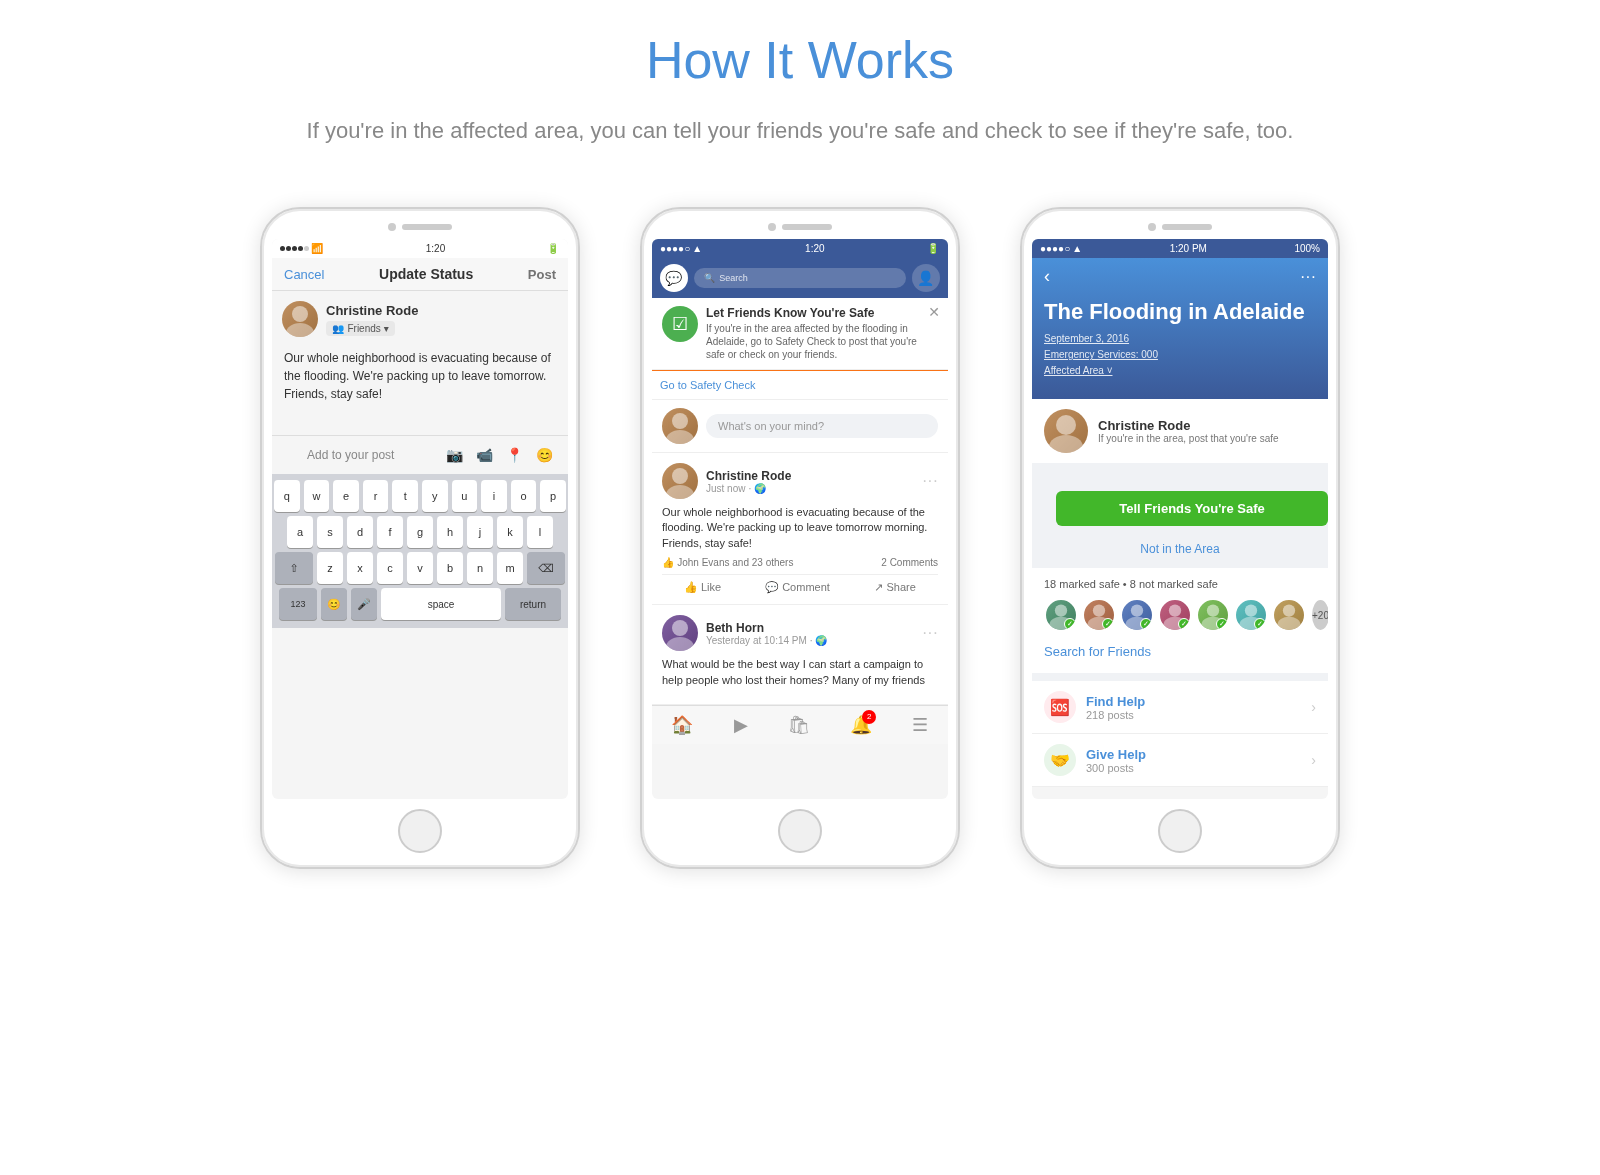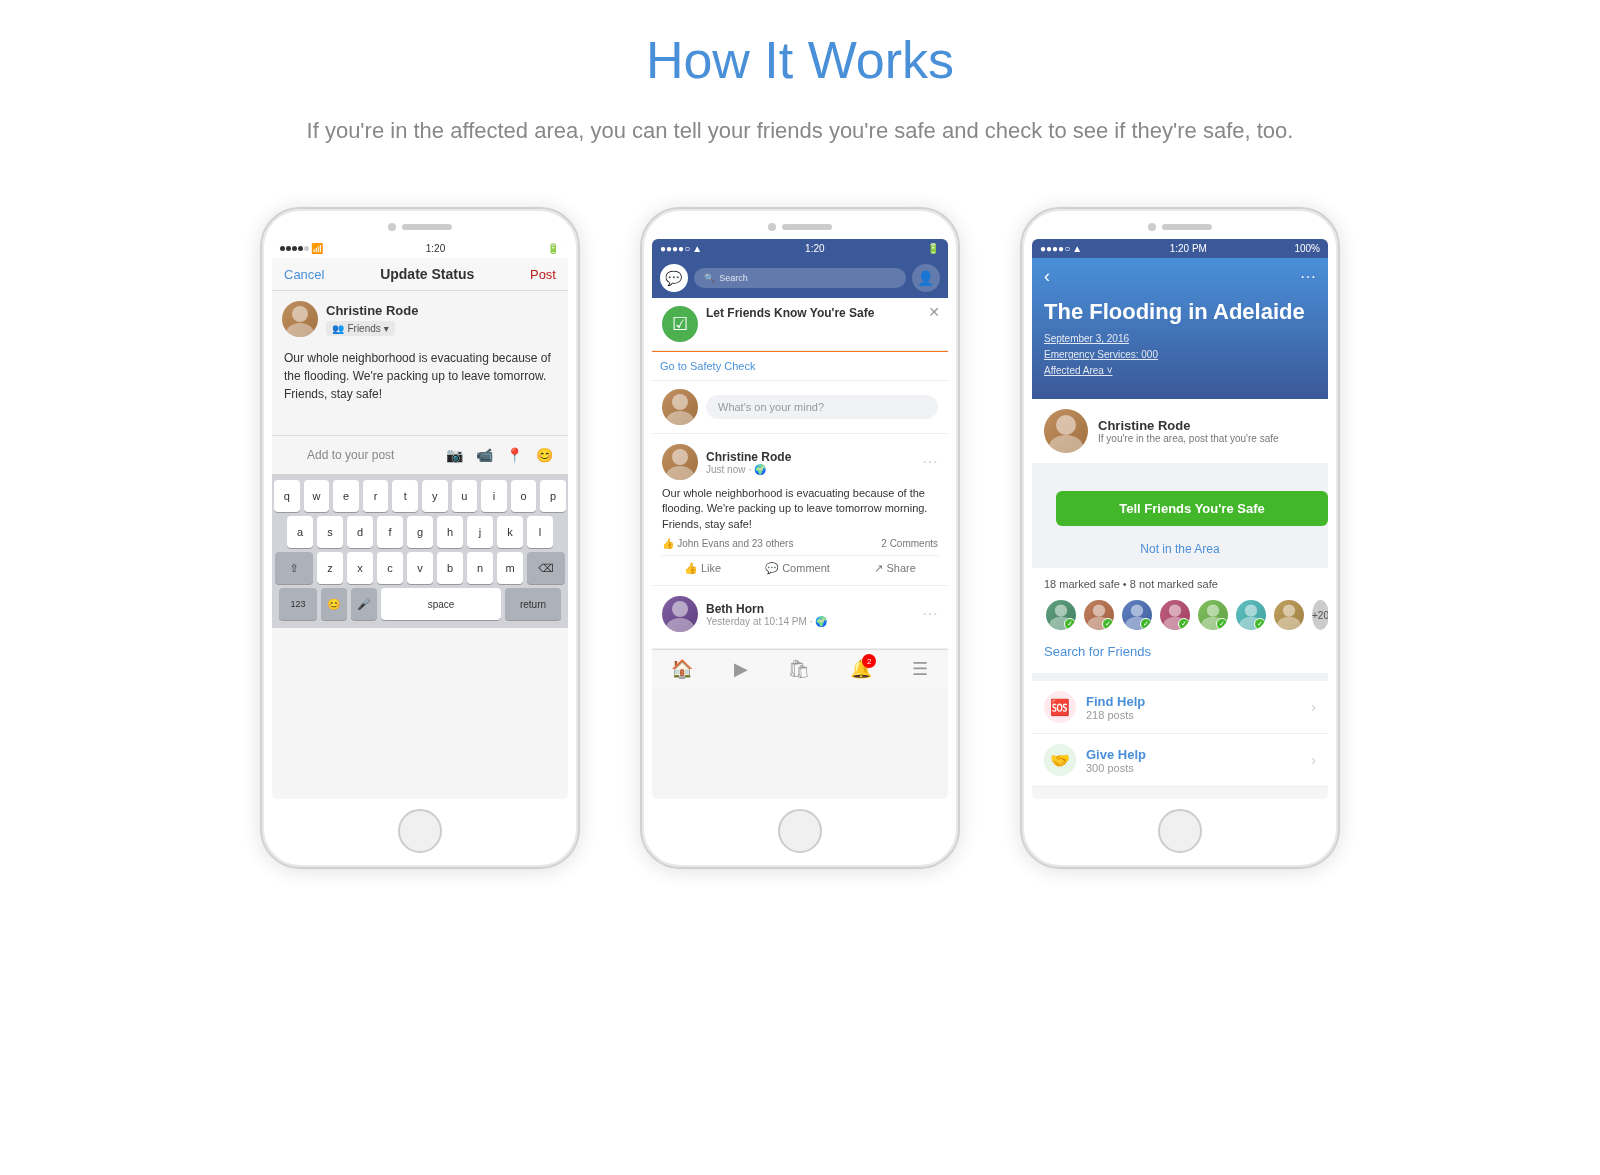--- a/index.html
+++ b/index.html
@@ -105,7 +105,7 @@
     }
     .p1-header .cancel { color: #4a90d9; font-size: 13px; }
     .p1-header .title { font-size: 14px; font-weight: 600; color: #333; }
-    .p1-header .post { color: #b91c1c; font-size: 13px; font-weight: 400; }
+    .p1-header .post { color: #737373; font-size: 13px; font-weight: 700; }
     .p1-user-row {
       display: flex;
       align-items: center;

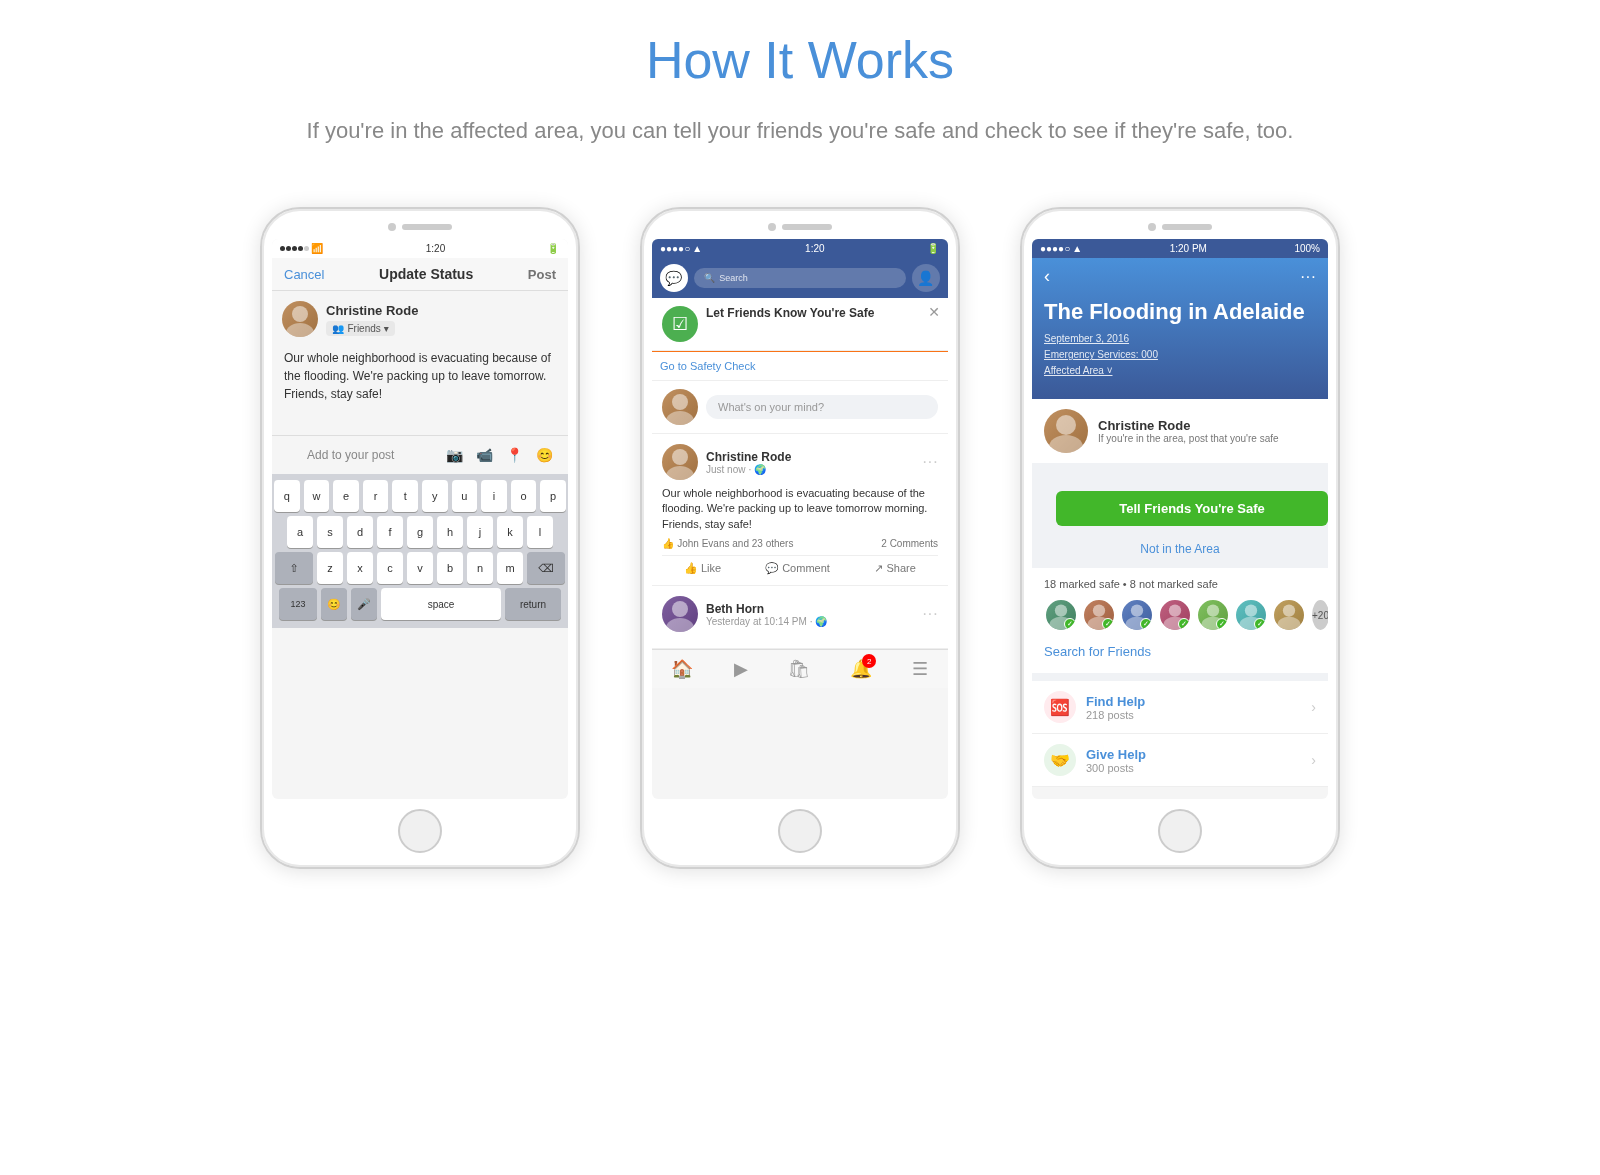--- a/index.html
+++ b/index.html
@@ -601,6 +601,7 @@
         <div class="banner-icon">☑</div>
         <div class="banner-content">
           <div class="banner-title">Let Friends Know You're Safe</div>
+          <div class="banner-text">If you're in the area affected by the flooding in Adelaide, go to Safety Check to post that you're safe or check on your friends.</div>
         </div>
         <div class="banner-close">✕</div>
       </div>

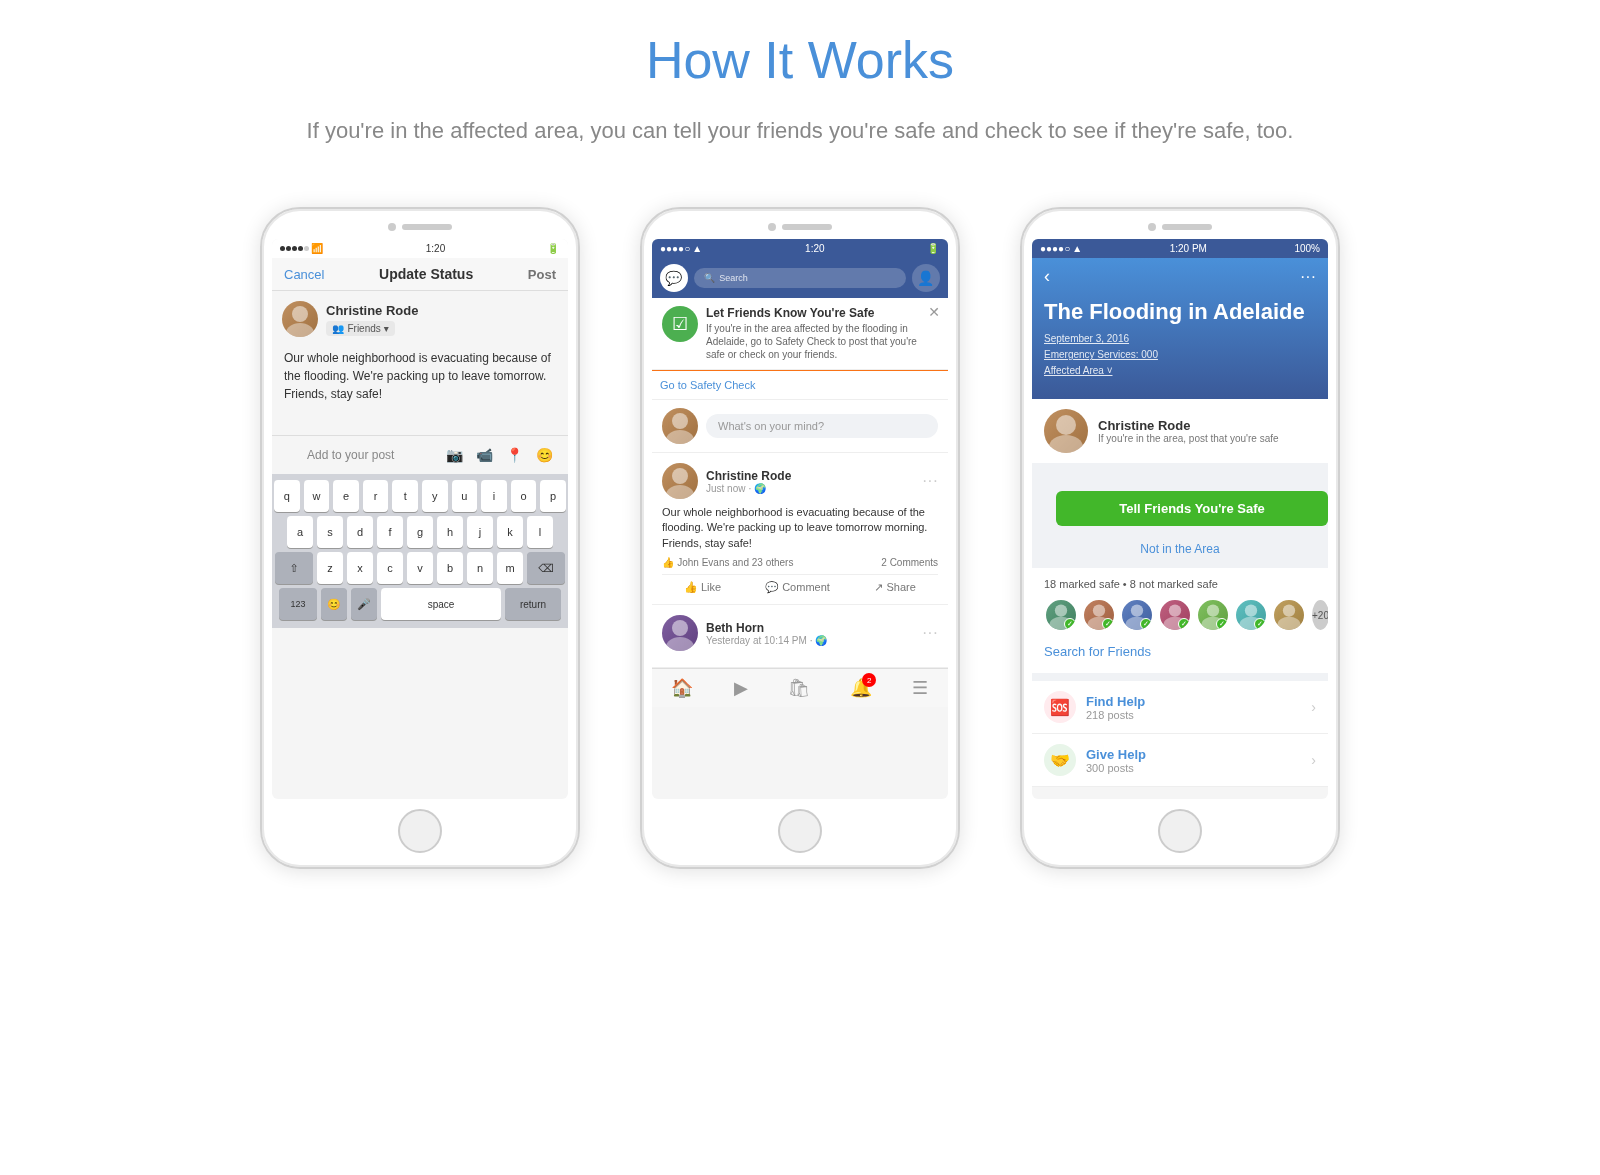--- a/index.html
+++ b/index.html
@@ -657,6 +657,7 @@
           </div>
           <div style="margin-left:auto;color:#ccc;font-size:16px;">···</div>
         </div>
+        <div class="post-body">What would be the best way I can start a campaign to help people who lost their homes? Many of my friends</div>
       </div>
 
       <div class="p2-tabbar">

